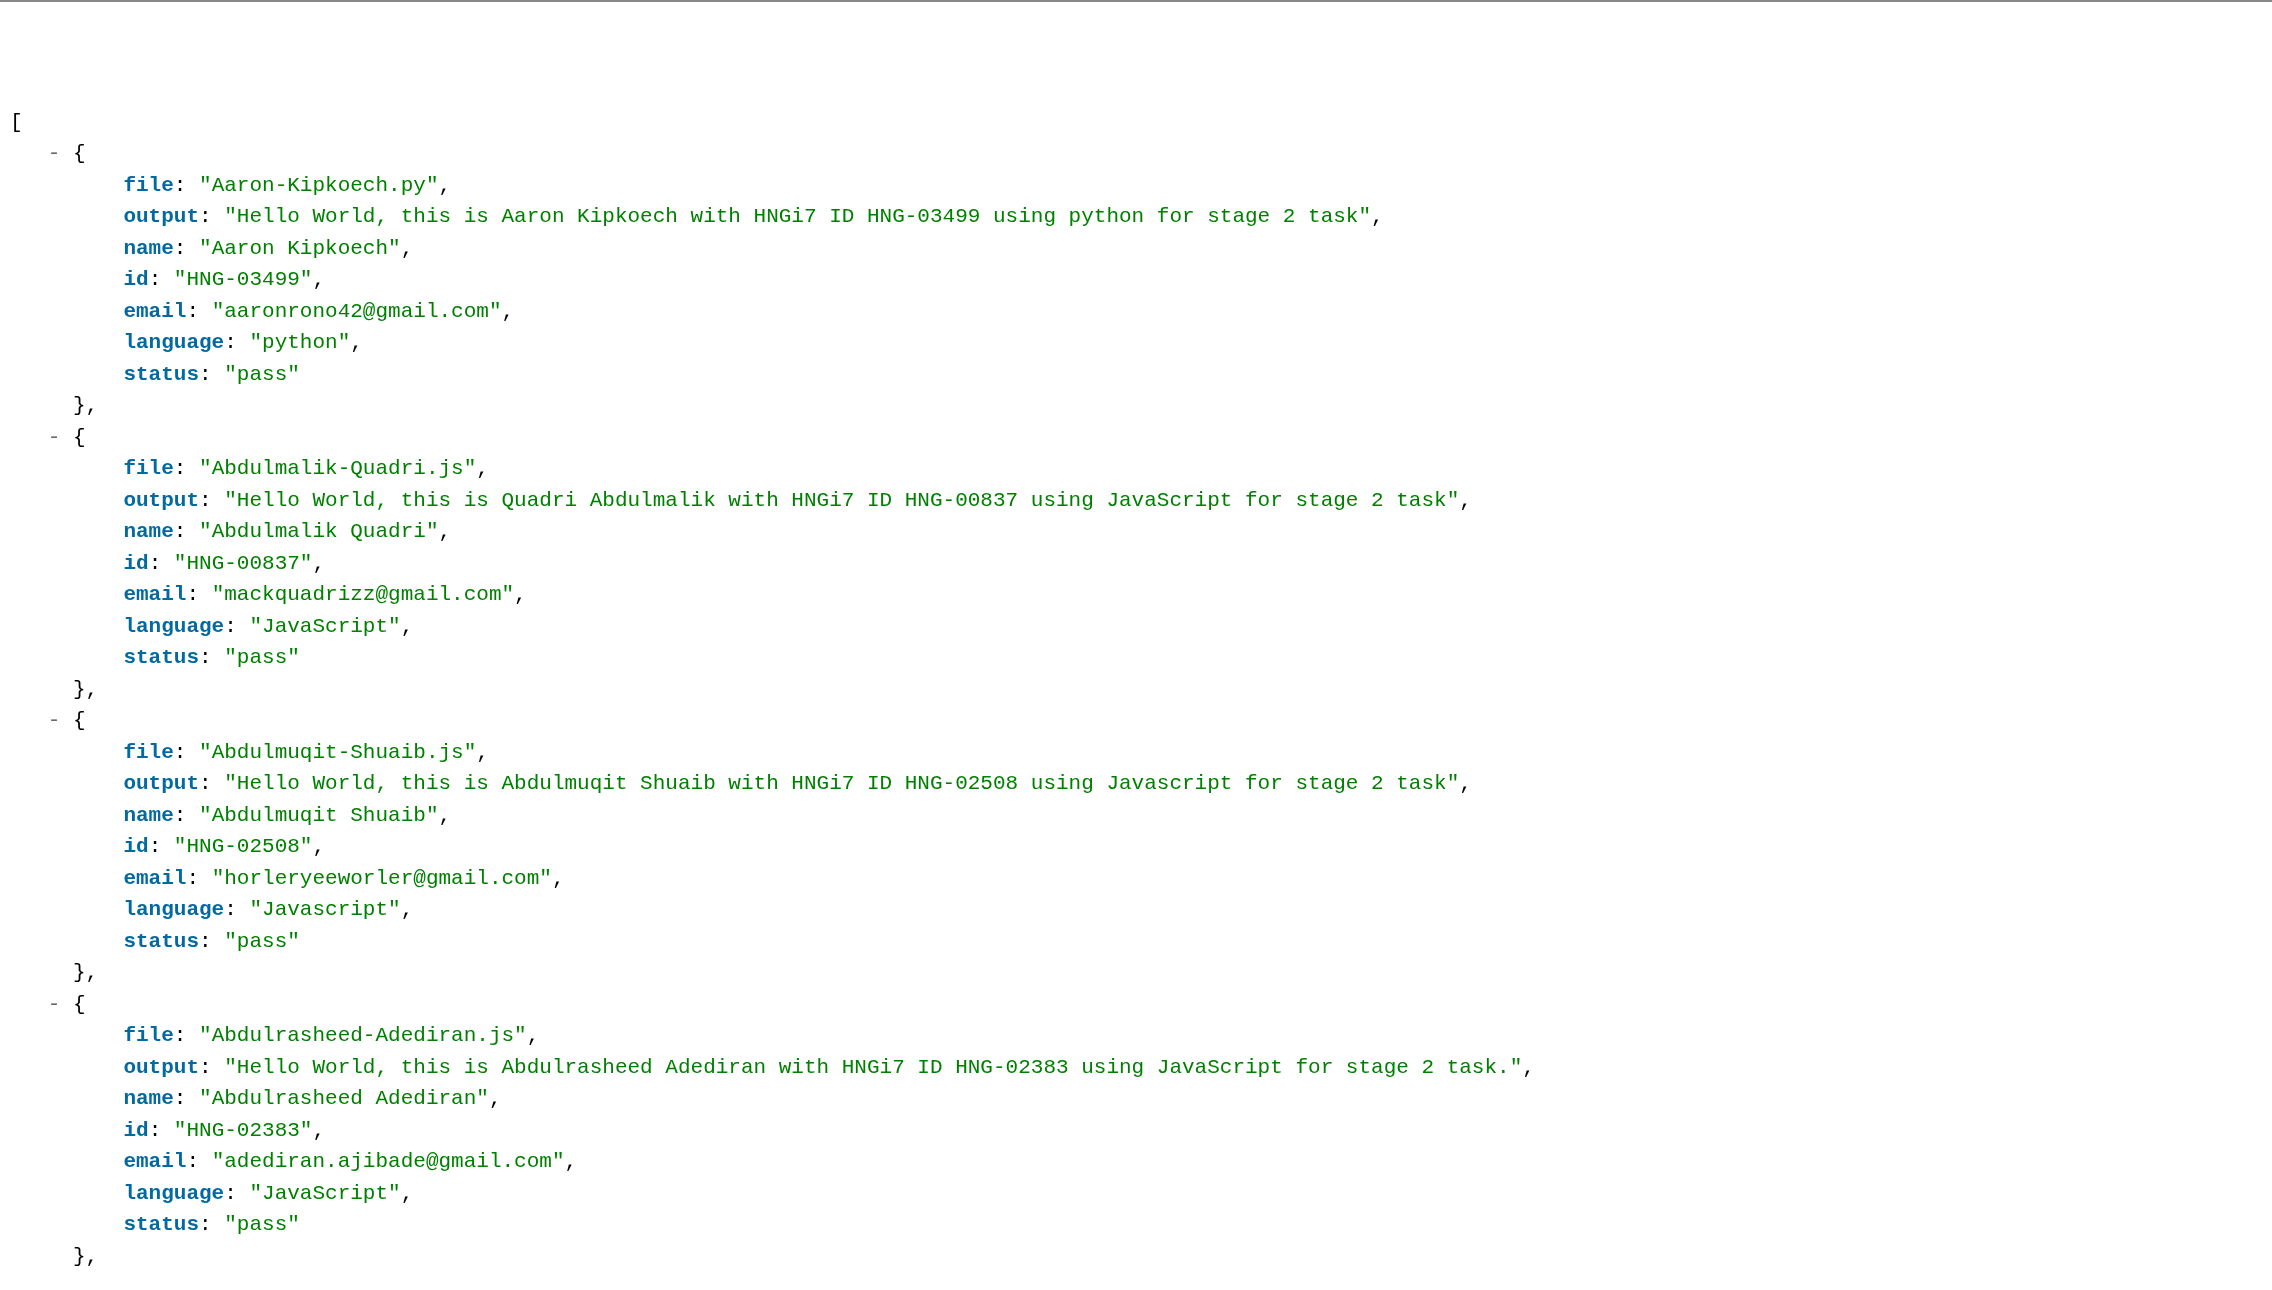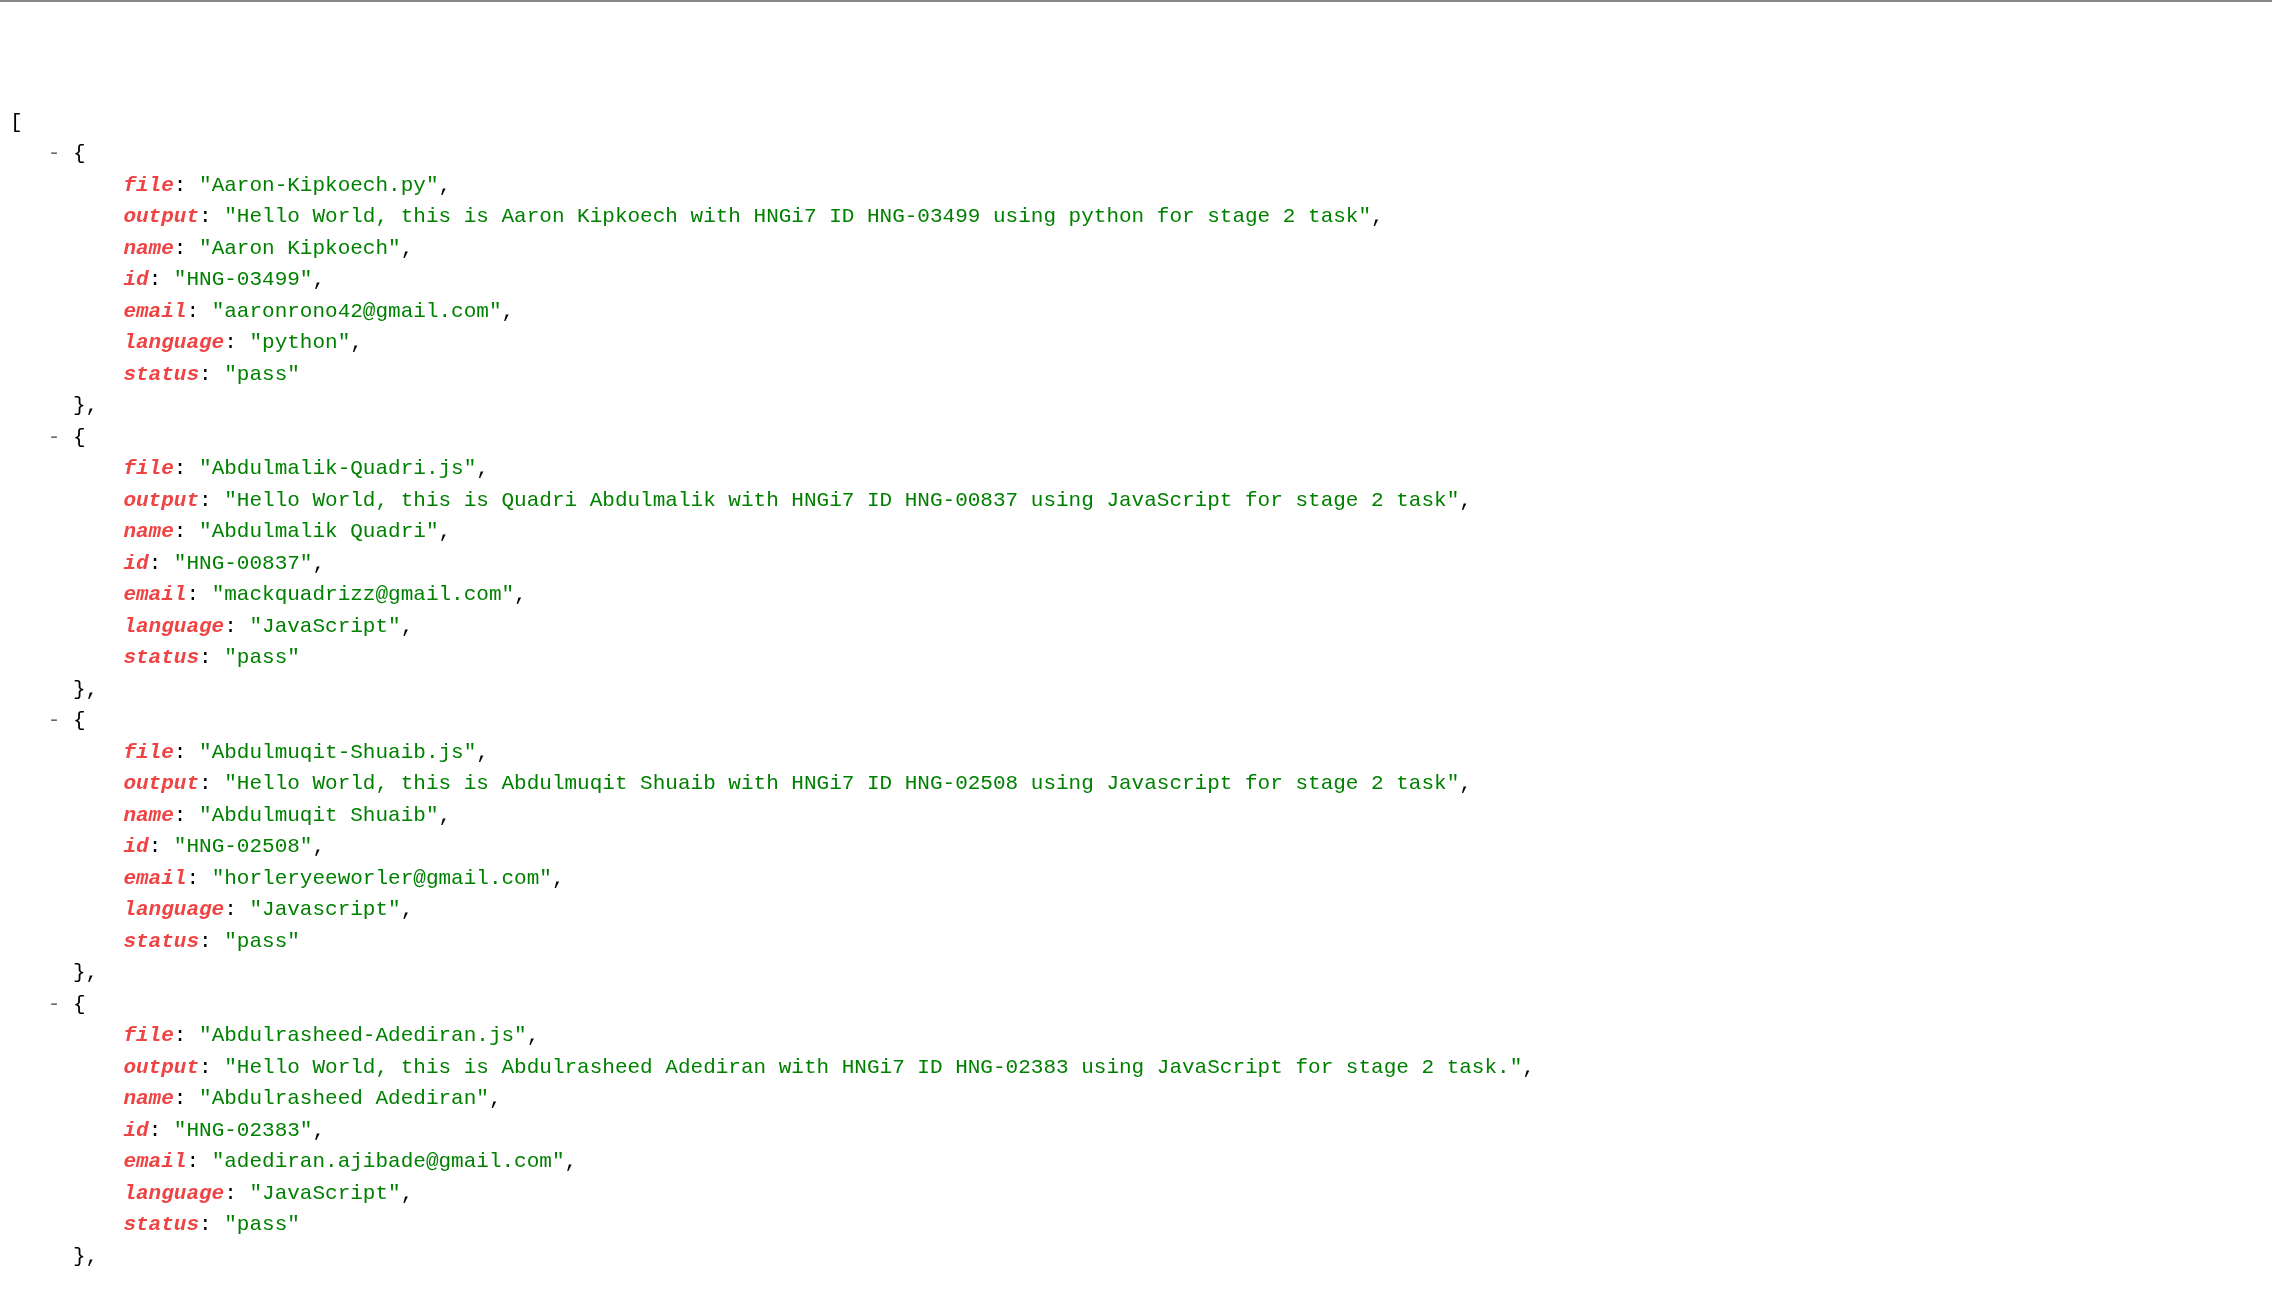--- a/index.html
+++ b/index.html
@@ -22,7 +22,7 @@
     width: 1ch;
     text-align: center;
   }
-  .key { font-weight: bold; color: #ef4444; font-style: italic; }
+  .key { font-weight: bold; color: #0369a1; }
   .colon { color: #000; }
   .str { color: #008000; }
   .punct { color: #000; }

